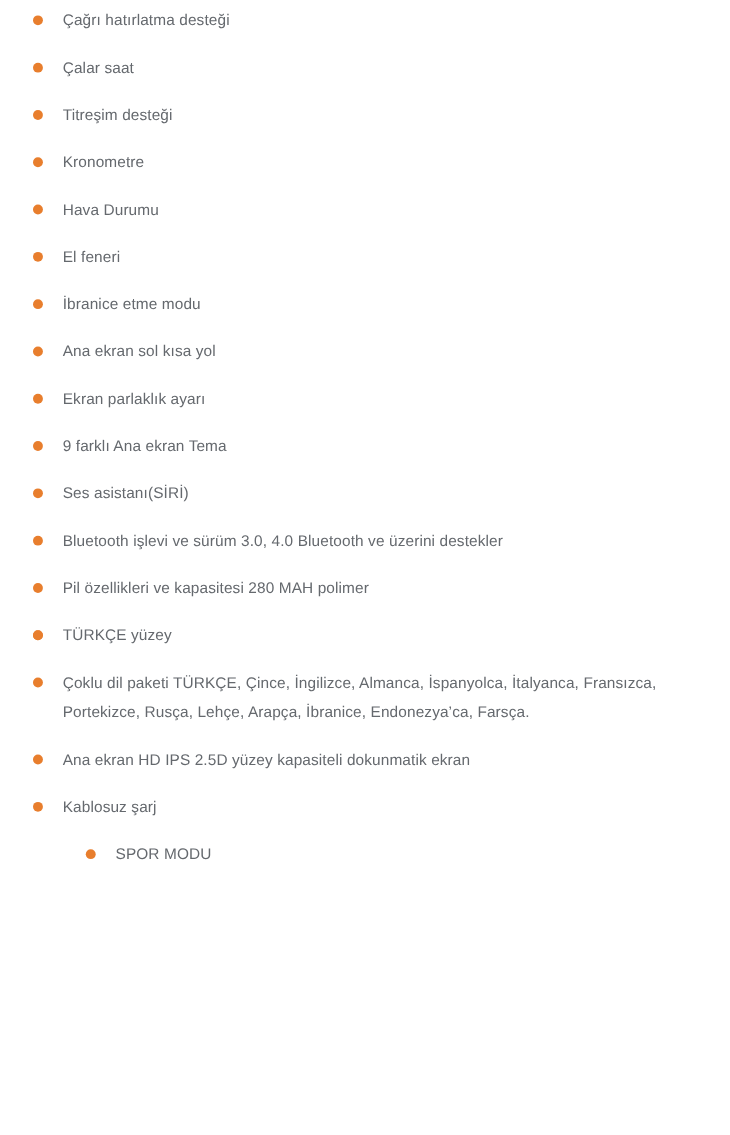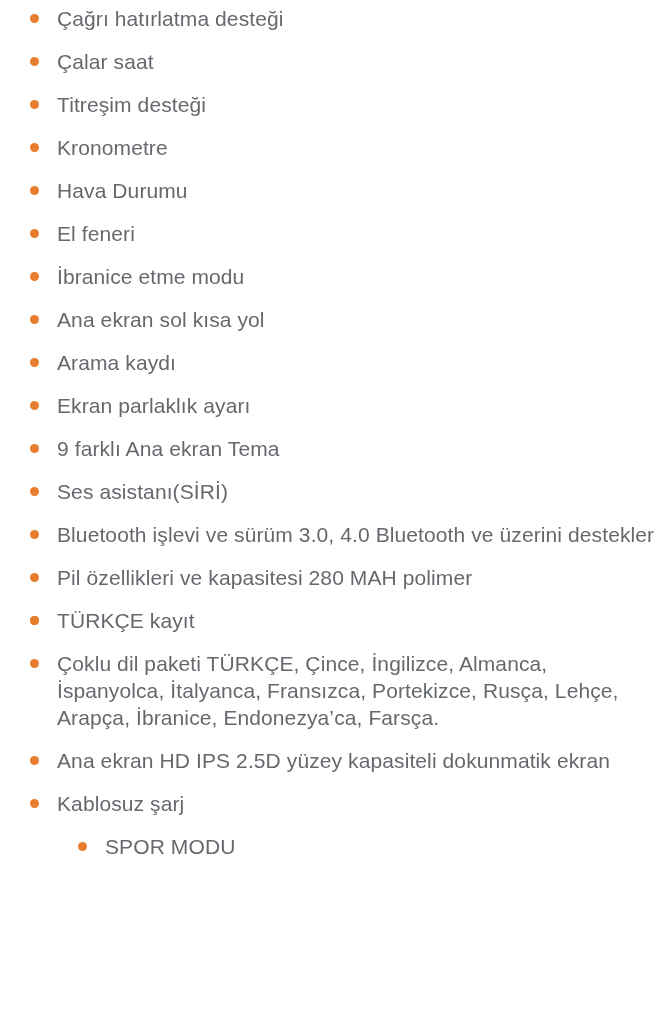--- a/index.html
+++ b/index.html
@@ -21,7 +21,7 @@
     }
     ul.feature-list li {
       position: relative;
-      font-size: 21px;
+      font-size: 14px;
       line-height: 27px;
       font-weight: 400;
       color: #65696e;

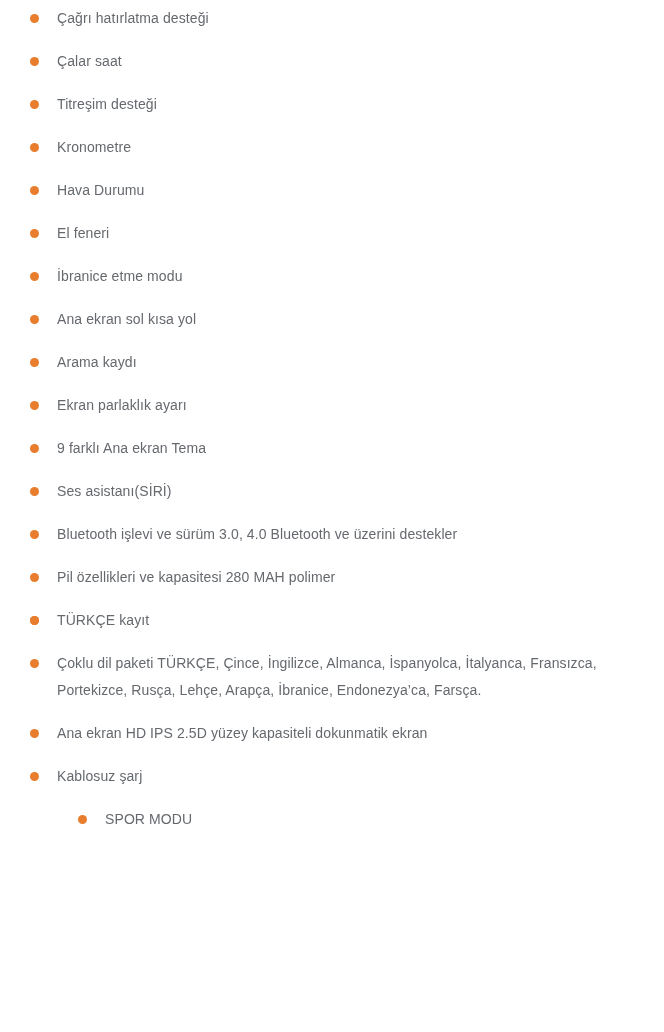--- a/index.html
+++ b/index.html
@@ -55,7 +55,6 @@
       <li><span class="bullet"></span><span>El feneri</span></li>
       <li><span class="bullet"></span><span>İbranice etme modu</span></li>
       <li><span class="bullet"></span><span>Ana ekran sol kısa yol</span></li>
-      <li><span class="bullet"></span><span>Arama kaydı</span></li>
       <li><span class="bullet"></span><span>Ekran parlaklık ayarı</span></li>
       <li><span class="bullet"></span><span>9 farklı Ana ekran Tema</span></li>
       <li><span class="bullet"></span><span>Ses asistanı(SİRİ)</span></li>

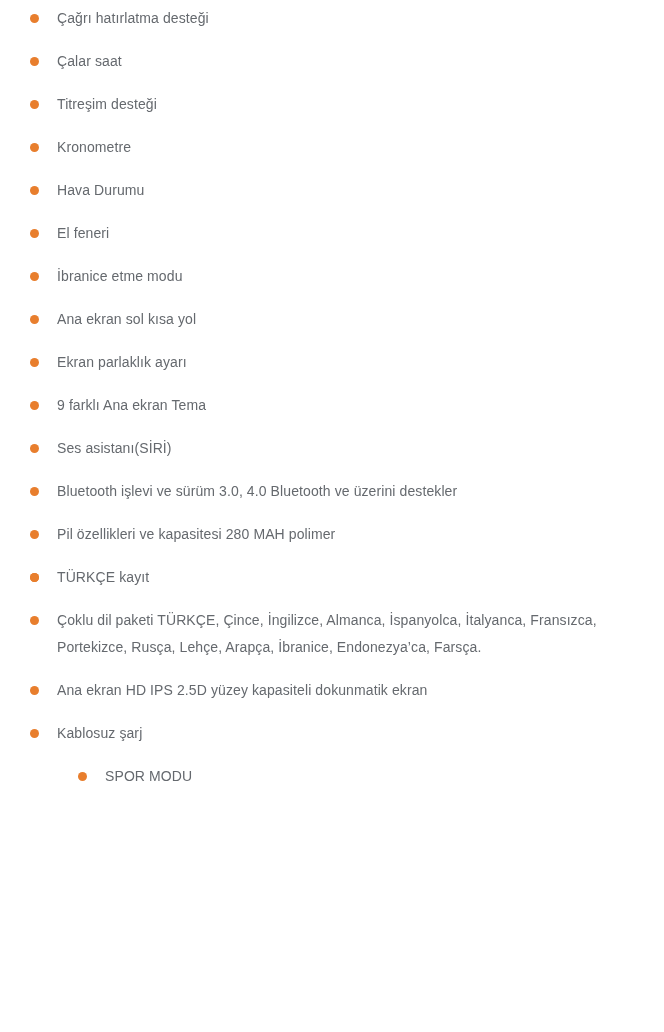--- a/index.html
+++ b/index.html
@@ -61,7 +61,7 @@
       <li><span class="bullet"></span><span>Bluetooth işlevi ve sürüm 3.0, 4.0 Bluetooth ve üzerini destekler</span></li>
       <li><span class="bullet"></span><span>Pil özellikleri ve kapasitesi 280 MAH polimer</span></li>
       <li><span class="bullet"></span></li>
-      <li><span class="bullet"></span><span>TÜRKÇE kayıt</span></li>
+      <li><span class="bullet"></span><span>TÜRKÇE yüzey</span></li>
       <li><span class="bullet"></span><span>Çoklu dil paketi TÜRKÇE, Çince, İngilizce, Almanca, İspanyolca, İtalyanca, Fransızca, Portekizce, Rusça, Lehçe, Arapça, İbranice, Endonezya’ca, Farsça.</span></li>
       <li><span class="bullet"></span><span>Ana ekran HD IPS 2.5D yüzey kapasiteli dokunmatik ekran</span></li>
       <li><span class="bullet"></span><span>Kablosuz şarj</span></li>

